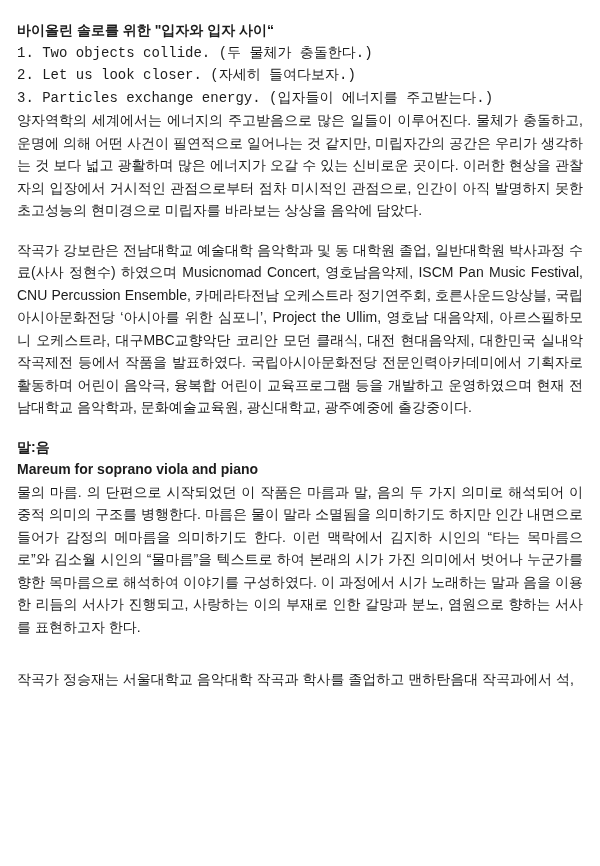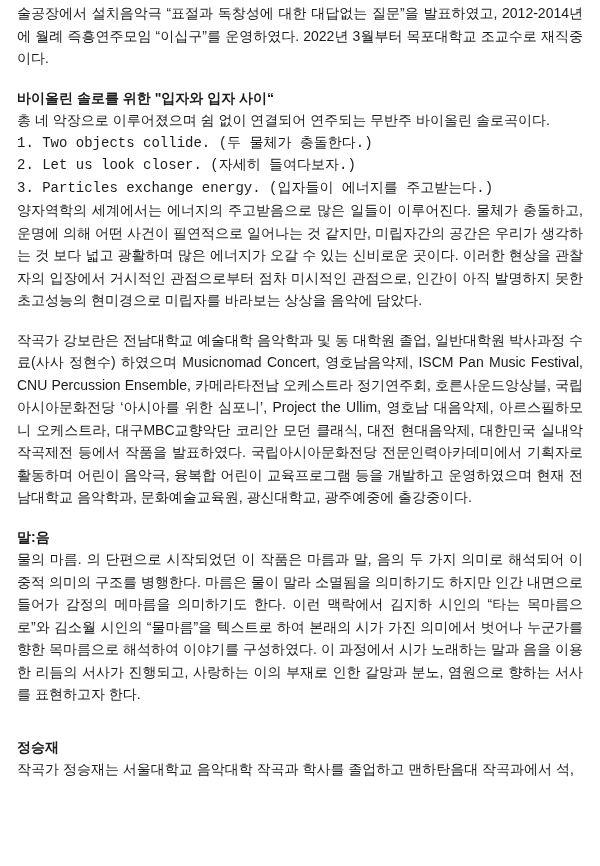--- a/index.html
+++ b/index.html
@@ -49,7 +49,6 @@
 
 <div class="page">
 
-  <p class="j">술공장에서 설치음악극 “표절과 독창성에 대한 대답없는 질문”을 발표하였고, 2012-2014년에 월례 즉흥연주모임 “이십구”를 운영하였다. 2022년 3월부터 목포대학교 조교수로 재직중이다.</p>
 
   <section class="sec">
     <h2 class="hd">바이올린 솔로를 위한 "입자와 입자 사이“</h2>

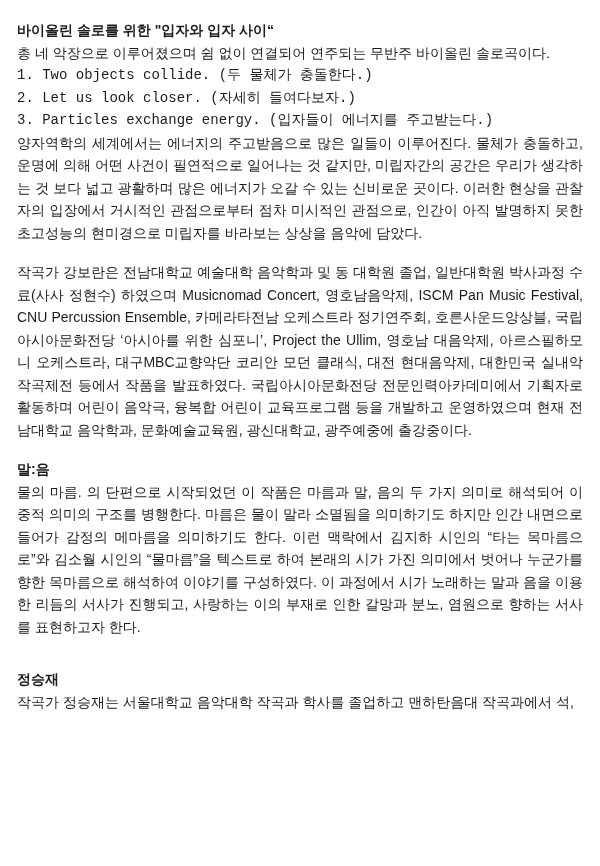--- a/index.html
+++ b/index.html
@@ -52,7 +52,6 @@
 
   <section class="sec">
     <h2 class="hd">바이올린 솔로를 위한 "입자와 입자 사이“</h2>
-    <p class="j">총 네 악장으로 이루어졌으며 쉼 없이 연결되어 연주되는 무반주 바이올린 솔로곡이다.</p>
     <p class="movement">1. Two objects collide. (두 물체가 충돌한다.)</p>
     <p class="movement">2. Let us look closer. (자세히 들여다보자.)</p>
     <p class="movement">3. Particles exchange energy. (입자들이 에너지를 주고받는다.)</p>

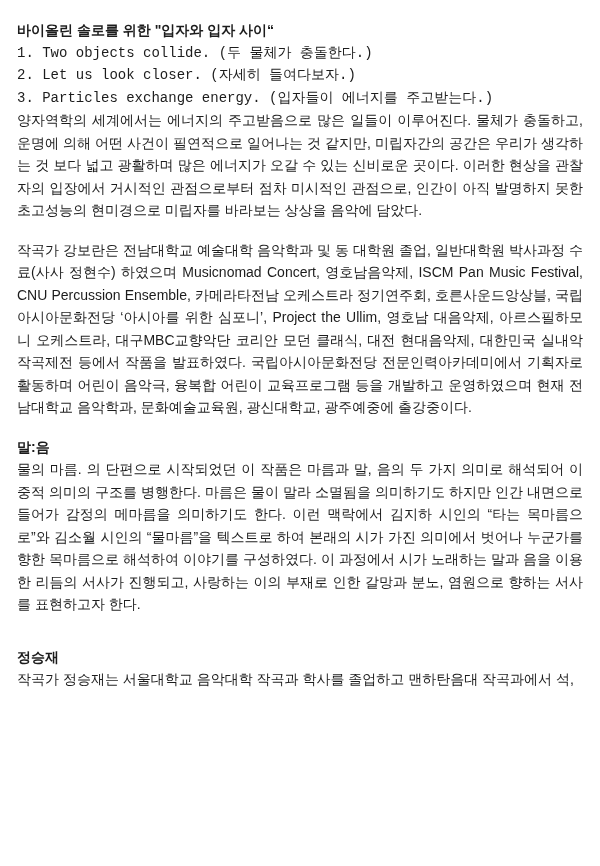--- a/index.html
+++ b/index.html
@@ -64,6 +64,7 @@
 
   <section class="sec">
     <h2 class="hd">말:음</h2>
+    <h2 class="hd">Mareum for soprano viola and piano</h2>
     <p class="j">물의 마름. 의 단편으로 시작되었던 이 작품은 마름과 말, 음의 두 가지 의미로 해석되어 이중적 의미의 구조를 병행한다. 마름은 물이 말라 소멸됨을 의미하기도 하지만 인간 내면으로 들어가 감정의 메마름을 의미하기도 한다. 이런 맥락에서 김지하 시인의 “타는 목마름으로”와 김소월 시인의 “물마름”을 텍스트로 하여 본래의 시가 가진 의미에서 벗어나 누군가를 향한 목마름으로 해석하여 이야기를 구성하였다. 이 과정에서 시가 노래하는 말과 음을 이용한 리듬의 서사가 진행되고, 사랑하는 이의 부재로 인한 갈망과 분노, 염원으로 향하는 서사를 표현하고자 한다.</p>
   </section>
 

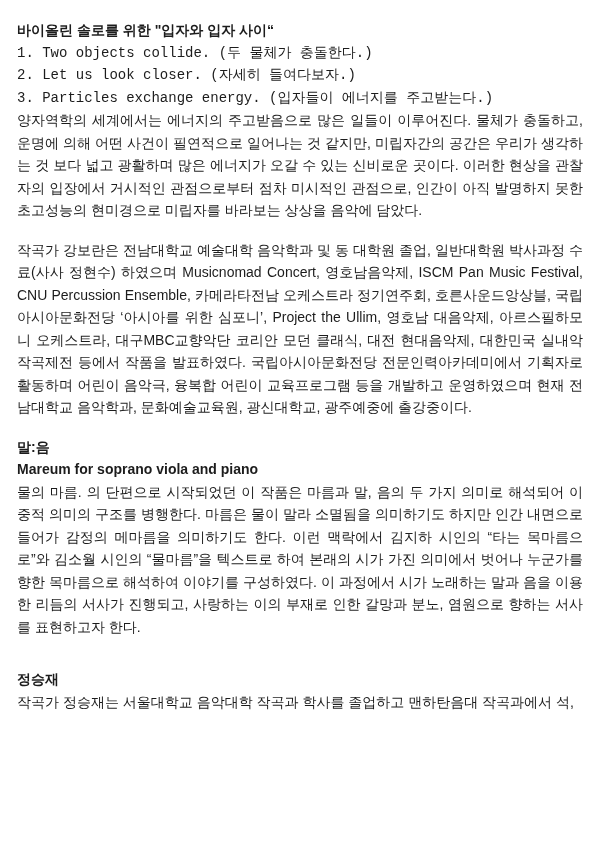--- a/index.html
+++ b/index.html
@@ -69,7 +69,6 @@
   </section>
 
   <section class="sec sec-gap-large">
-    <h2 class="hd">정승재</h2>
     <p class="j">작곡가 정승재는 서울대학교 음악대학 작곡과 학사를 졸업하고 맨하탄음대 작곡과에서 석,</p>
   </section>
 

